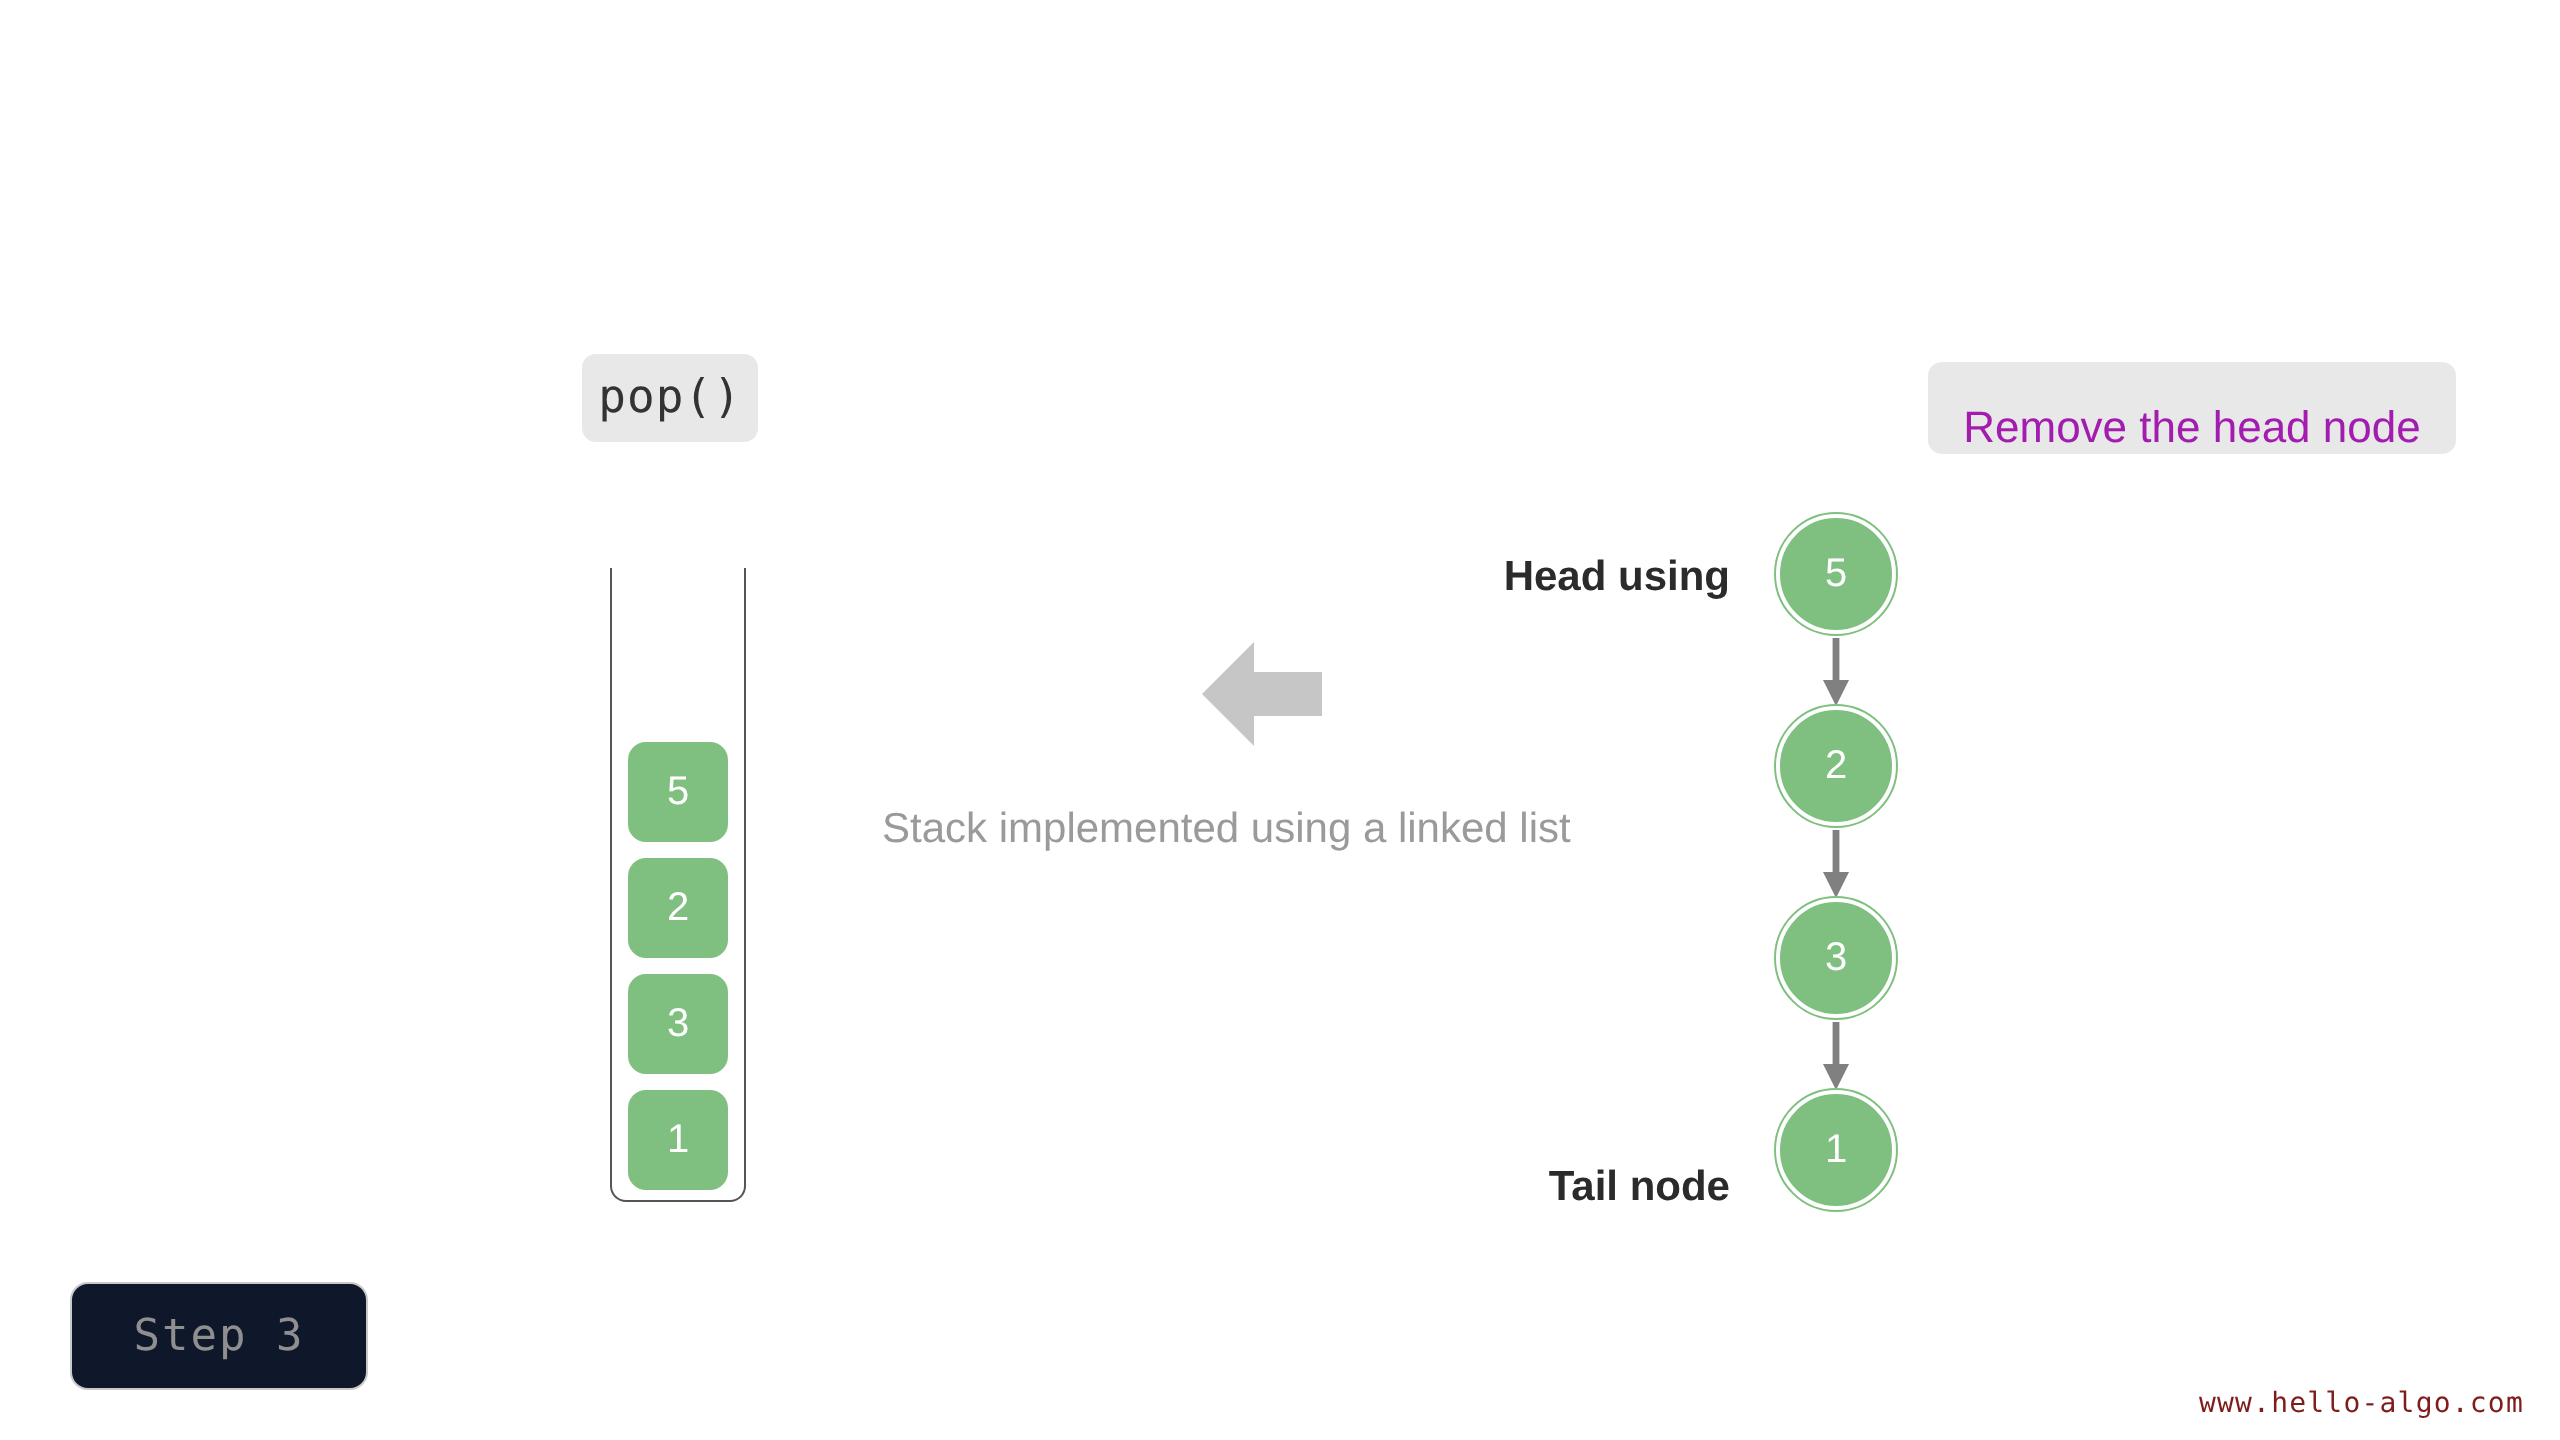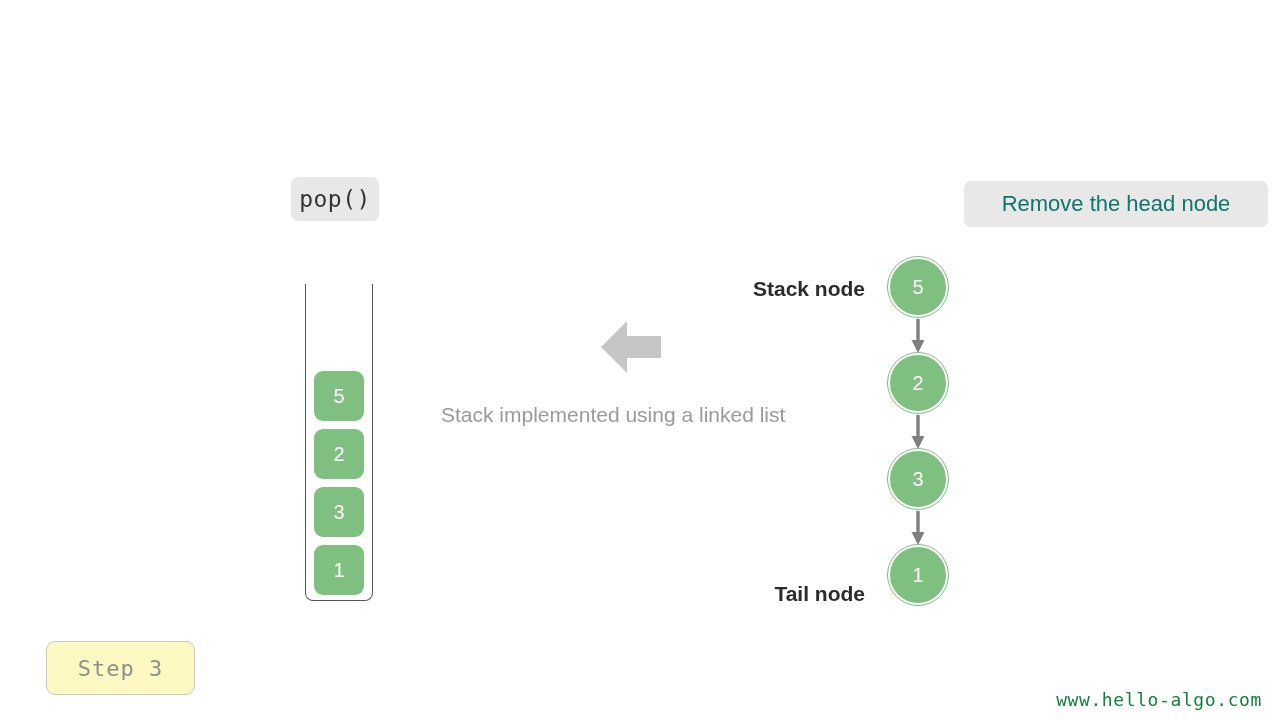--- a/index.html
+++ b/index.html
@@ -40,10 +40,11 @@
   #action-pill {
     left: 964px;
     top: 181px;
-    width: 304px;
+    width: 264px;
     height: 46px;
     font-size: 22px;
-    color: #0f766e;
+    color: #a21caf;
+    align-items: flex-end;
   }
 
   

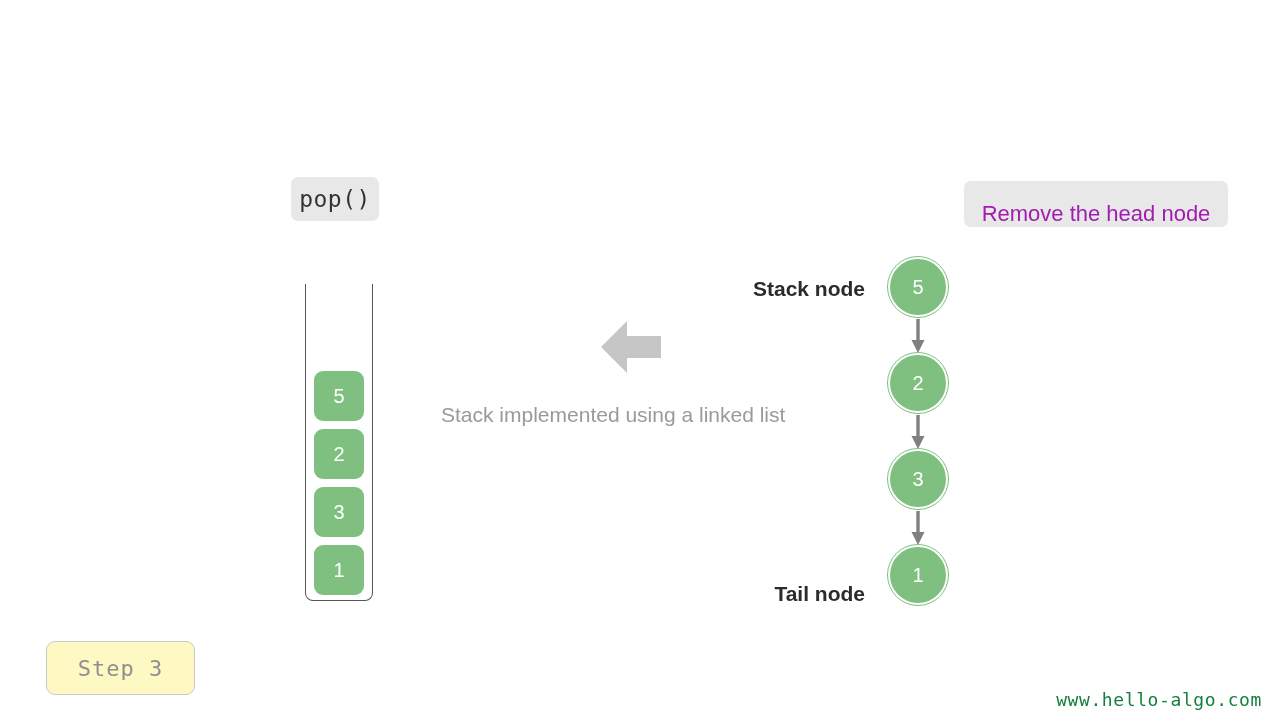--- a/index.html
+++ b/index.html
@@ -225,7 +225,7 @@
 
 <div id="caption">Stack implemented using a linked list</div>
 
-<div class="endpoint-label" id="head-label">Stack node</div>
+<div class="endpoint-label" id="head-label">Head using</div>
 <div class="endpoint-label" id="tail-label">Tail node</div>
 
 <div id="linked-list">

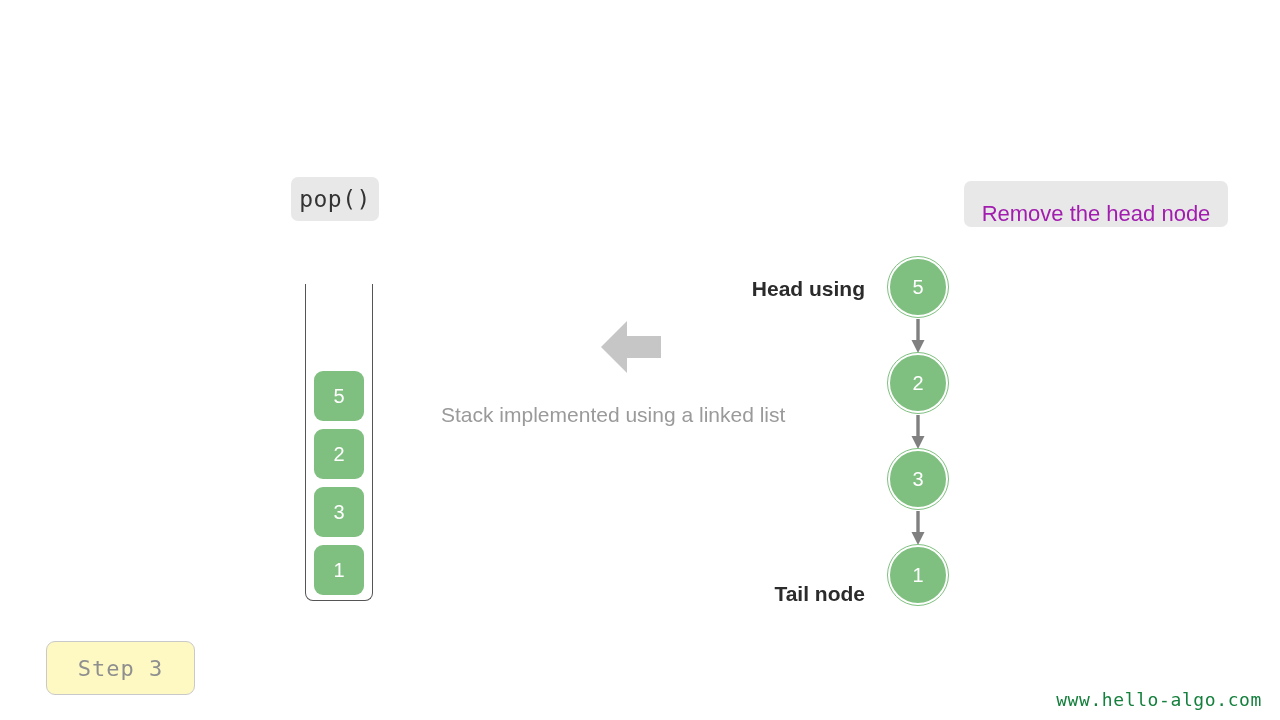--- a/index.html
+++ b/index.html
@@ -50,11 +50,11 @@
   
   #step-badge {
     position: absolute;
-    left: 46px;
+    left: 35px;
     top: 641px;
     width: 147px;
     height: 52px;
-    background: #fef9c3;
+    background: #0f172a;
     border: 1px solid #c9c9c9;
     border-radius: 9px;
     display: flex;

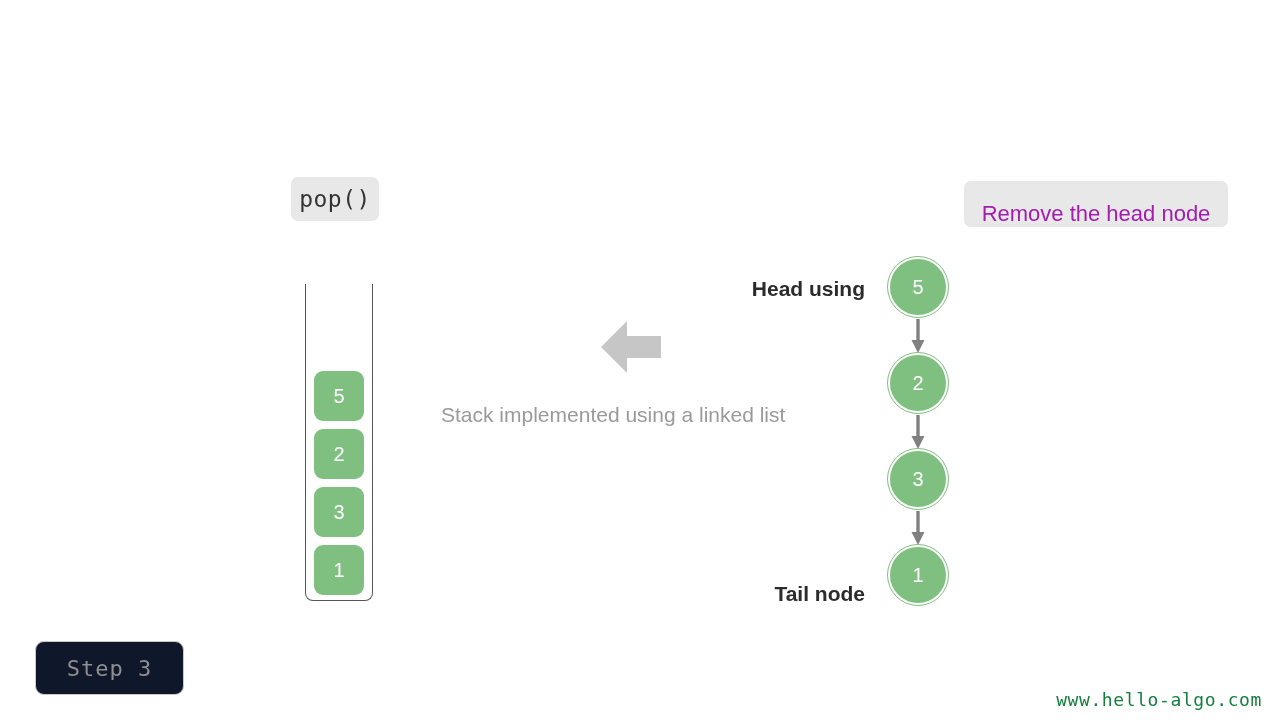--- a/index.html
+++ b/index.html
@@ -73,9 +73,9 @@
     right: 18px;
     bottom: 10px;
     font-family: "DejaVu Sans Mono", "Liberation Mono", monospace;
-    font-size: 18px;
+    font-size: 14px;
     letter-spacing: 0.6px;
-    color: #15803d;
+    color: #7f1d1d;
     white-space: nowrap;
   }
 

